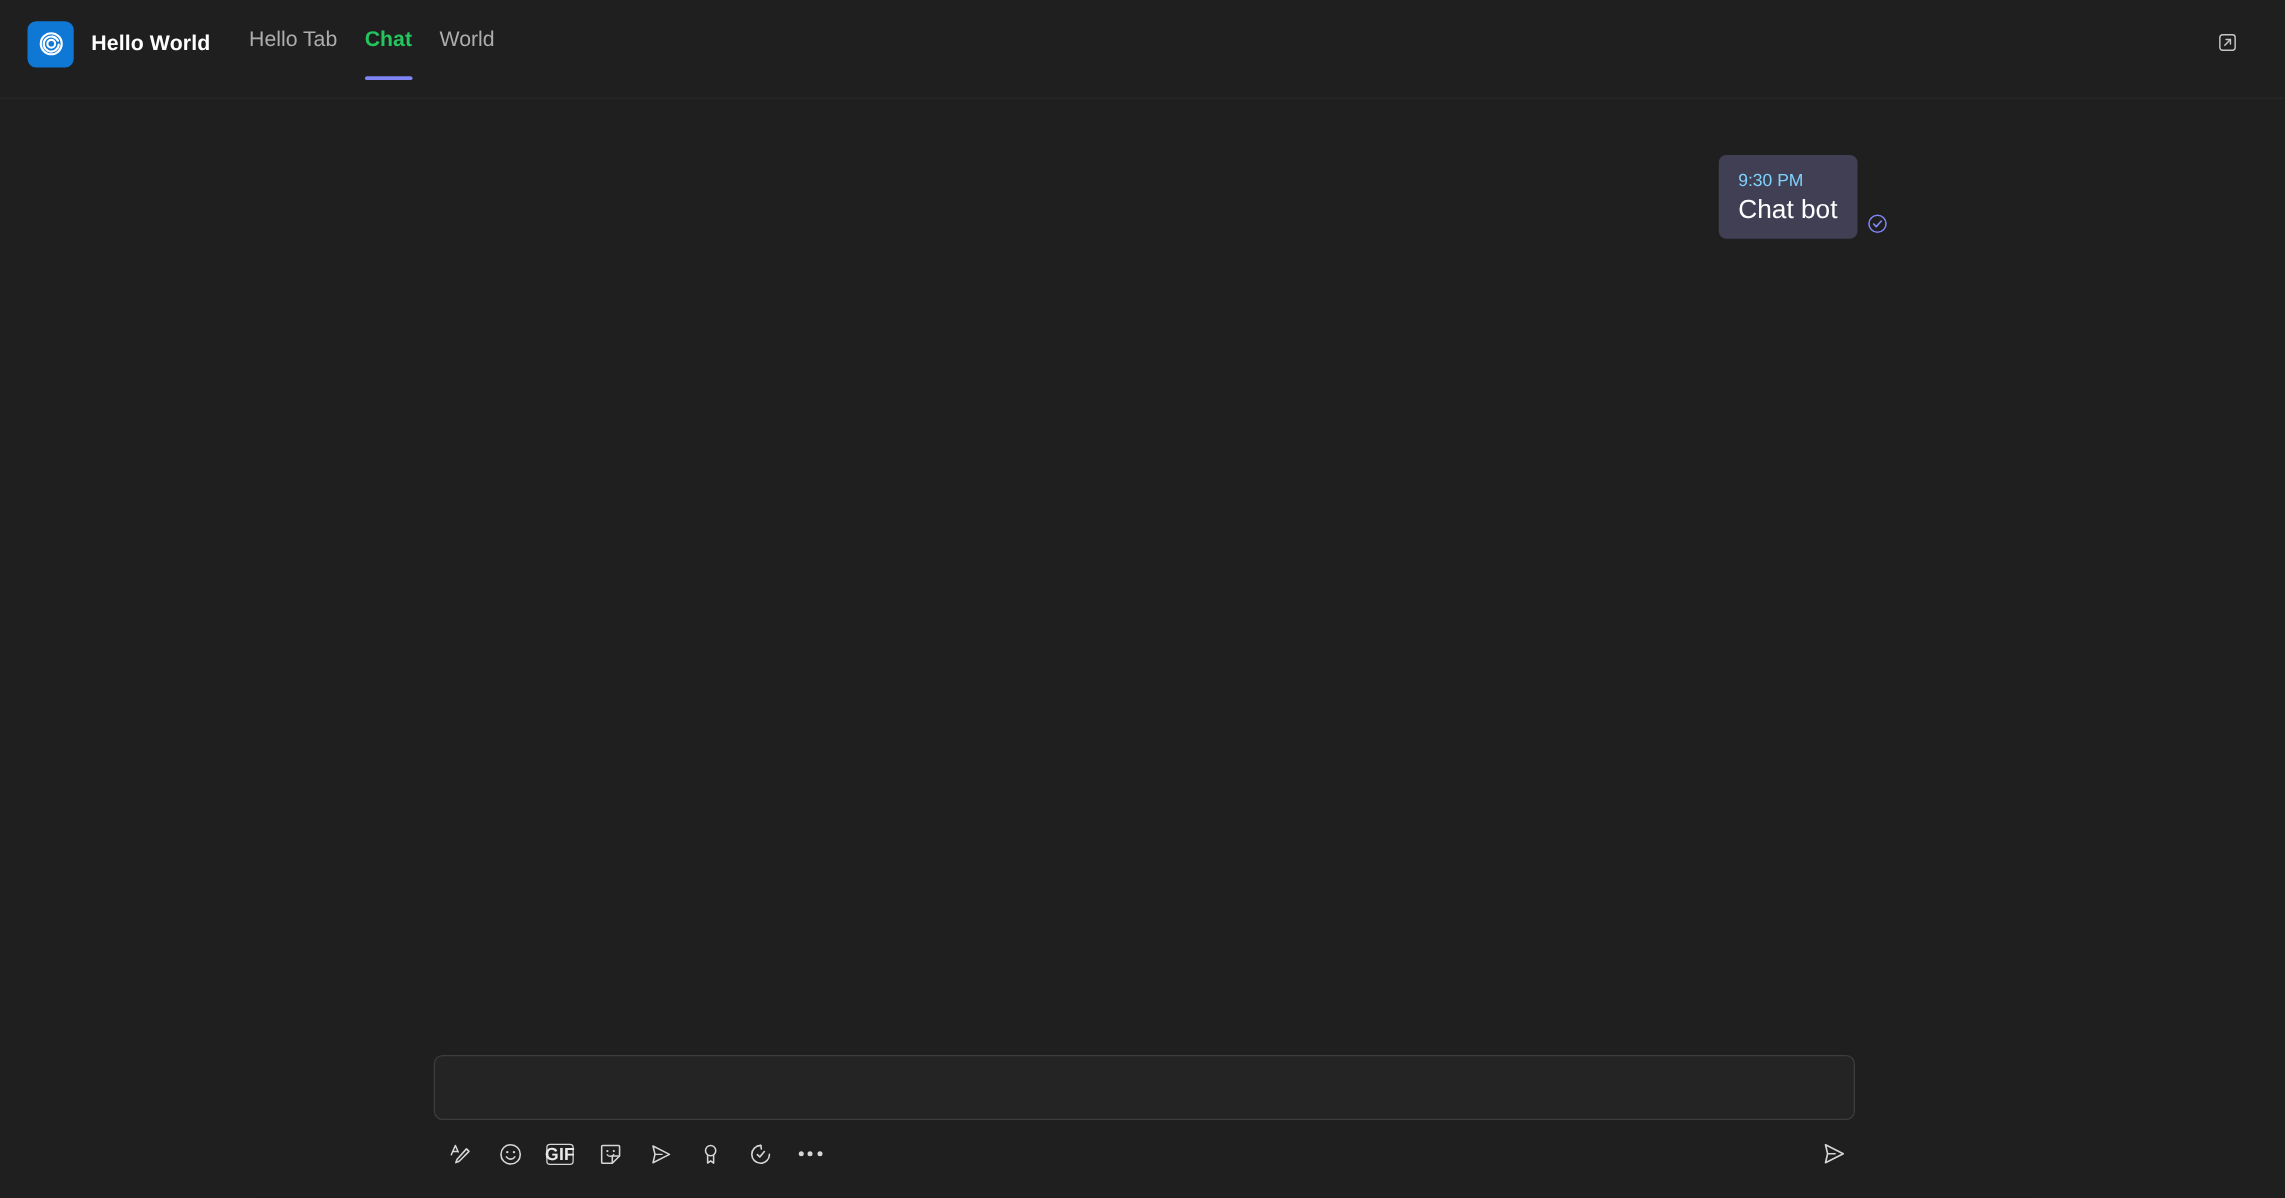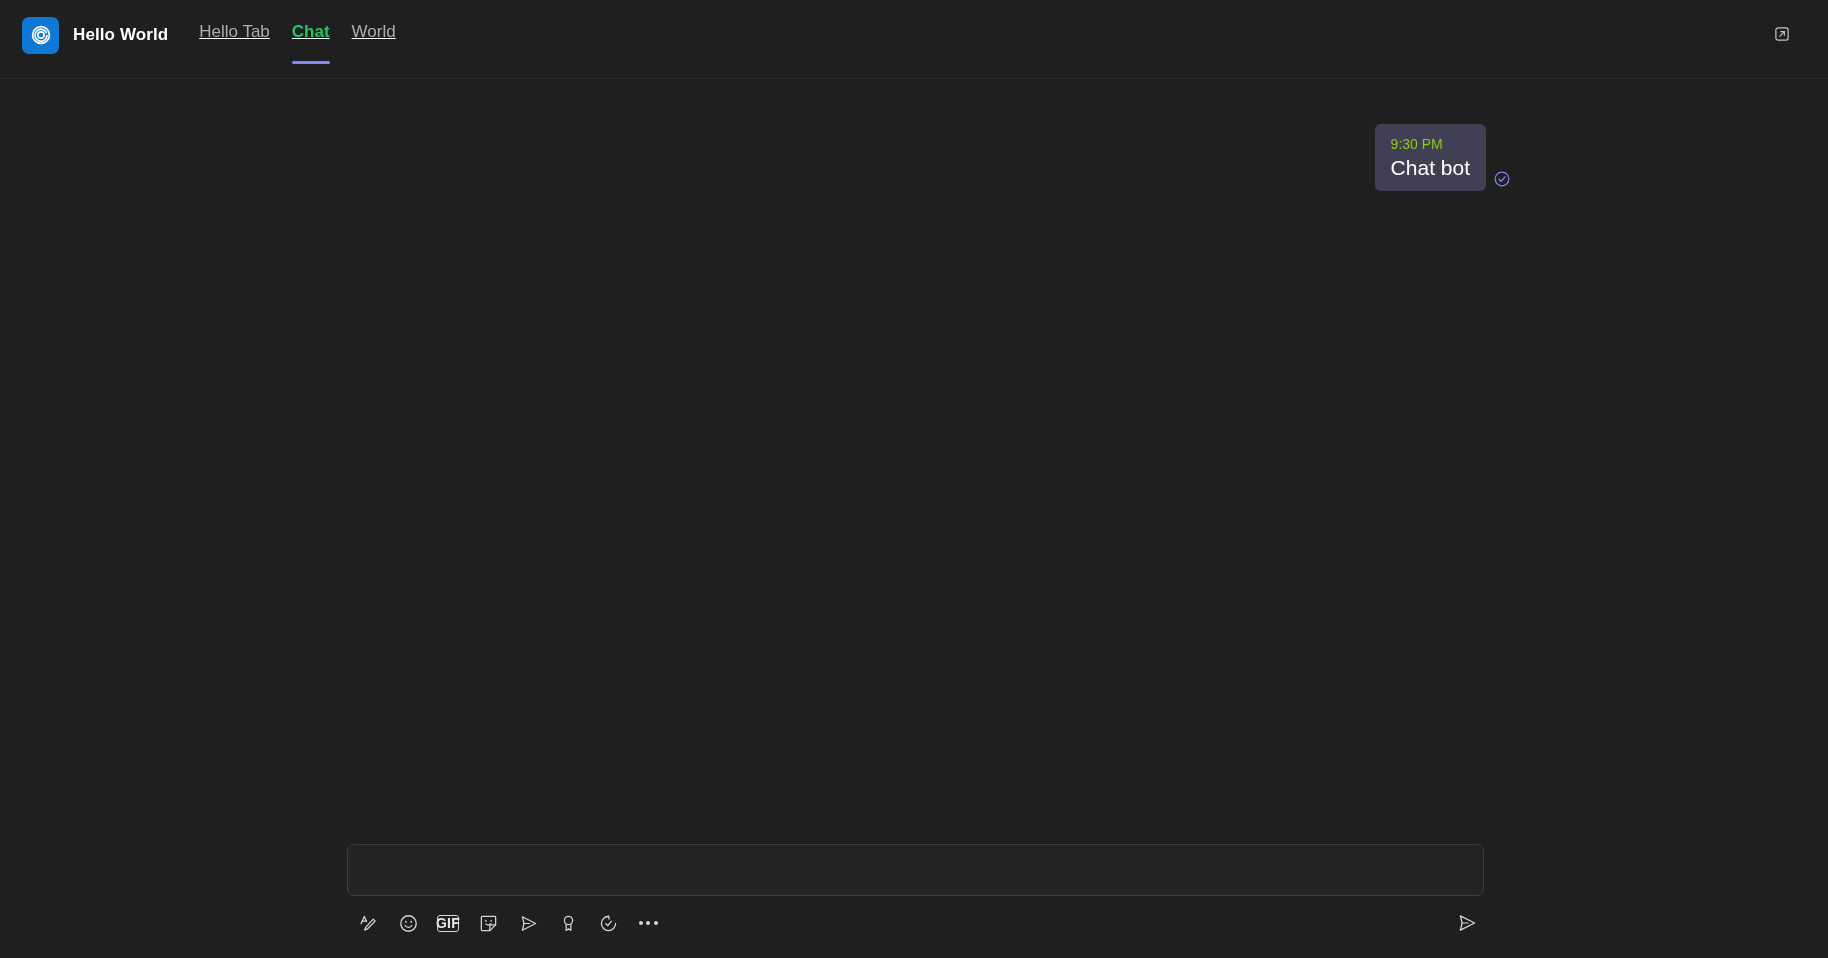--- a/index.html
+++ b/index.html
@@ -72,7 +72,6 @@
     align-items: center;
     height: 79px;
     margin-left: 20px;
-    text-decoration: underline;
   }
 
   .tab {

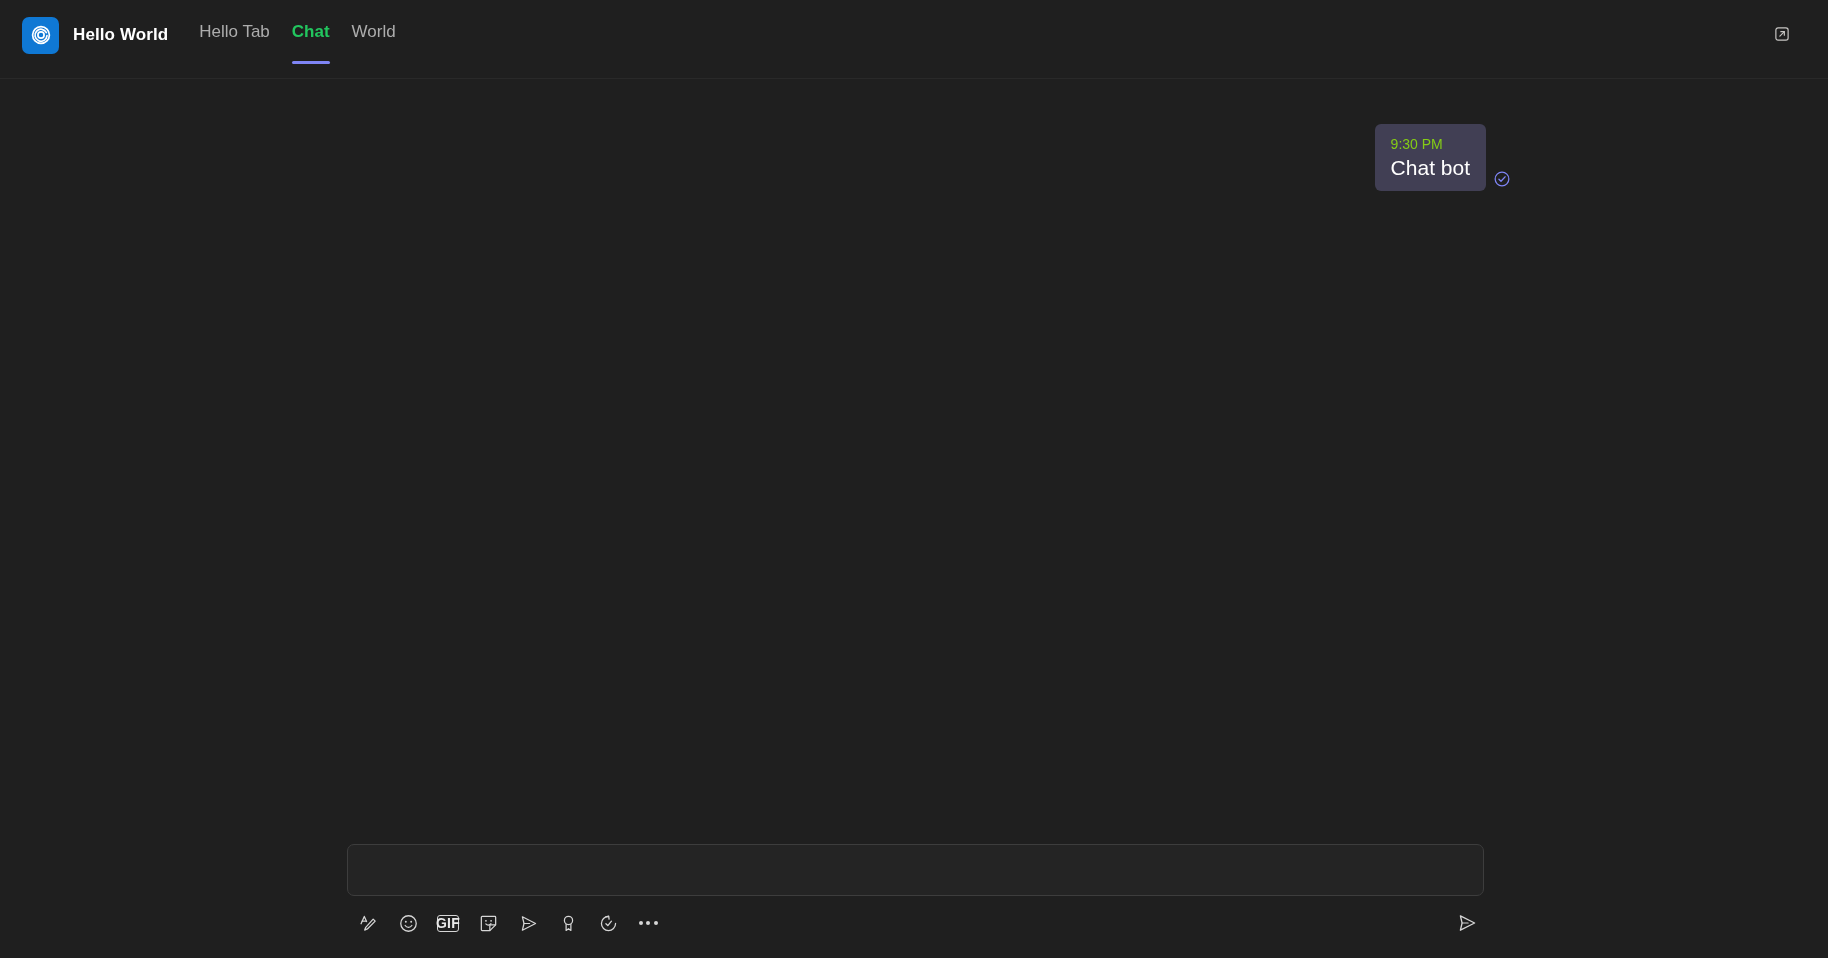--- a/index.html
+++ b/index.html
@@ -155,7 +155,7 @@
 
   .bubble-time {
     font-size: 14px;
-    color: #84cc16;
+    color: #7dd3fc;
     line-height: 18px;
     margin-bottom: 4px;
   }

